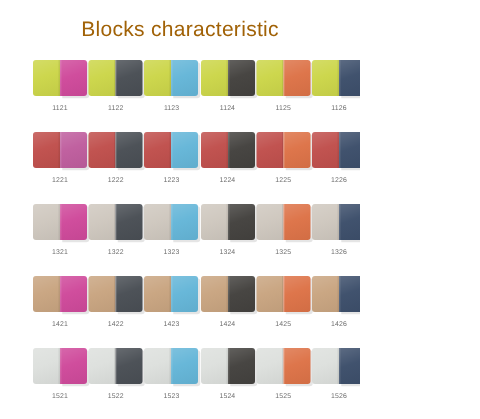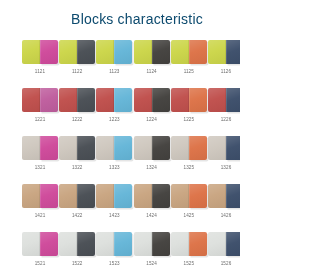--- a/index.html
+++ b/index.html
@@ -104,7 +104,7 @@
 
 <div id="page">
 
-  <div id="title" style="color: #0c4a6e; margin-left: 17px;">Blocks characteristic</div>
+  <div id="title" style="color: #a16207;">Blocks characteristic</div>
 
   <div id="grid">
       <div class="row">

